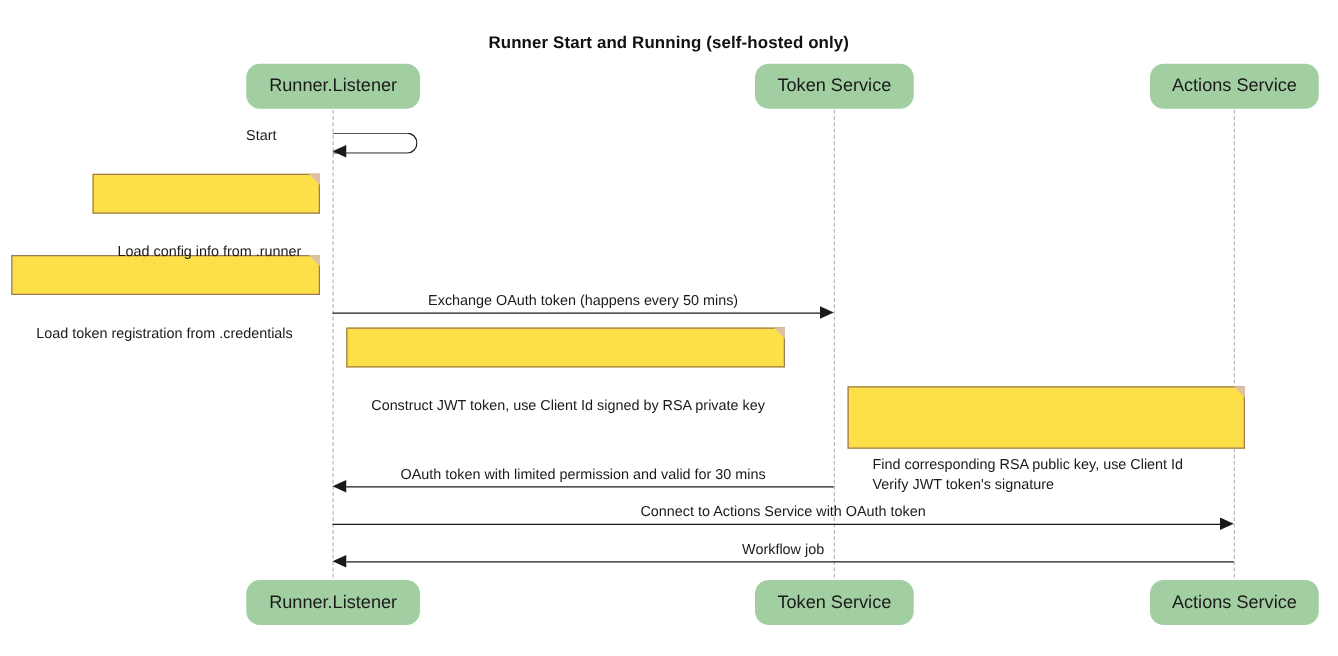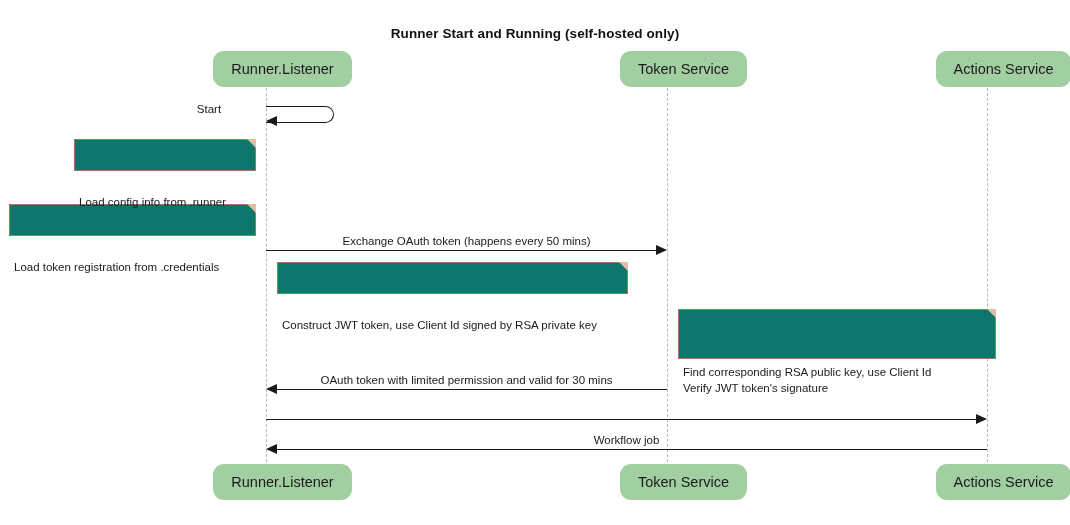--- a/index.html
+++ b/index.html
@@ -51,7 +51,6 @@
     font-size: 14.5px;
     white-space: nowrap;
     box-sizing: border-box;
-    margin-left: 16px;
   }
 
   

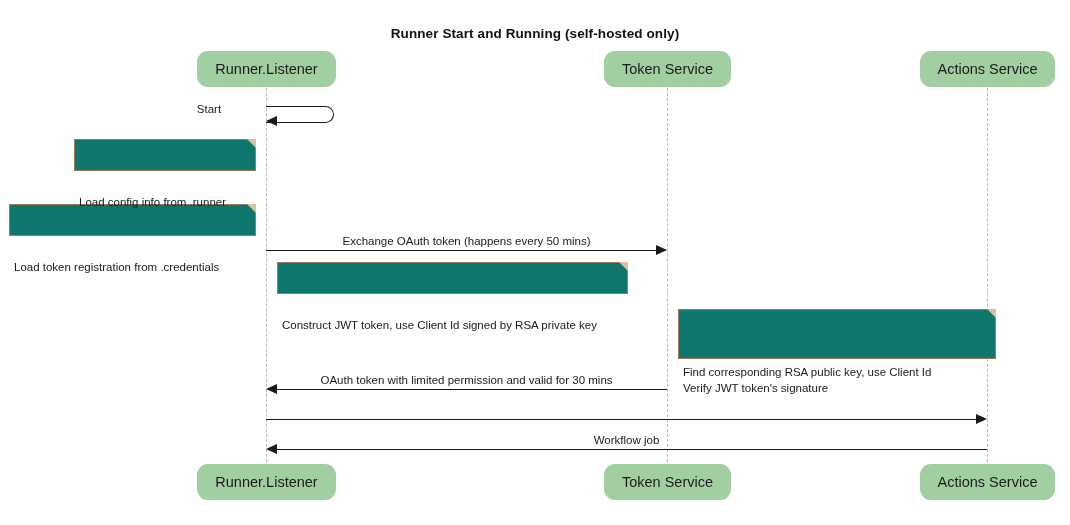--- a/index.html
+++ b/index.html
@@ -92,13 +92,13 @@
   
   .note {
     position: absolute;
-    background: #0f766e;
+    background: #fde047;
     border: 1px solid #9c7b56;
     box-sizing: border-box;
     color: #1a1a1a;
     font-size: 11.5px;
     line-height: 16px;
-    padding: 6px 4px;
+    padding: 6px 19px;
     white-space: pre;
   }
   .note .fold {

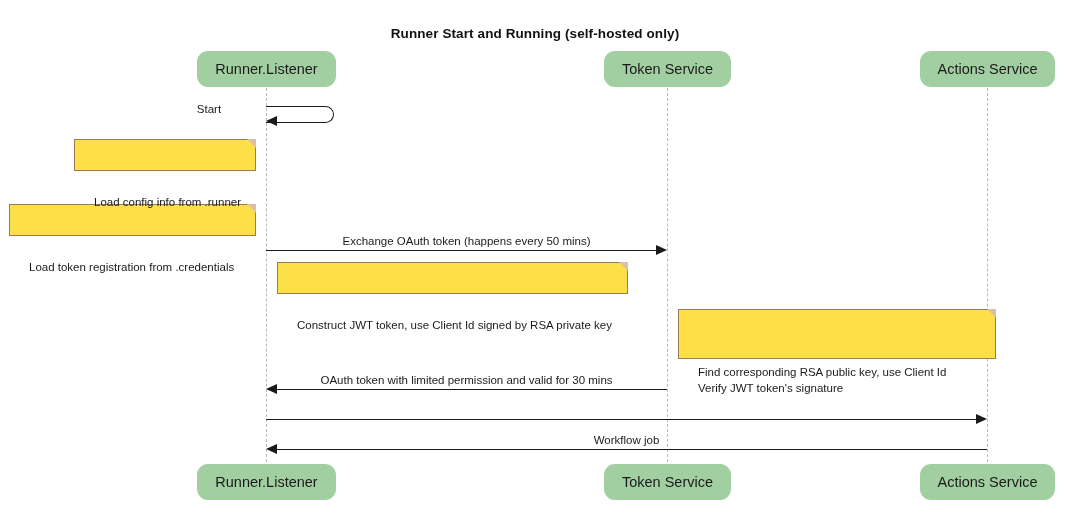--- a/index.html
+++ b/index.html
@@ -166,6 +166,7 @@
   <div class="msg" style="left:277px; top:389px; width:390px;"></div>
   <div class="arrowhead left" style="left:266px; top:384px;"></div>
 
+  <div class="msg-label" style="left:266px; top:404px; width:721px;">Connect to Actions Service with OAuth token</div>
   <div class="msg" style="left:266px; top:419px; width:710px;"></div>
   <div class="arrowhead right" style="left:976px; top:414px;"></div>
 

